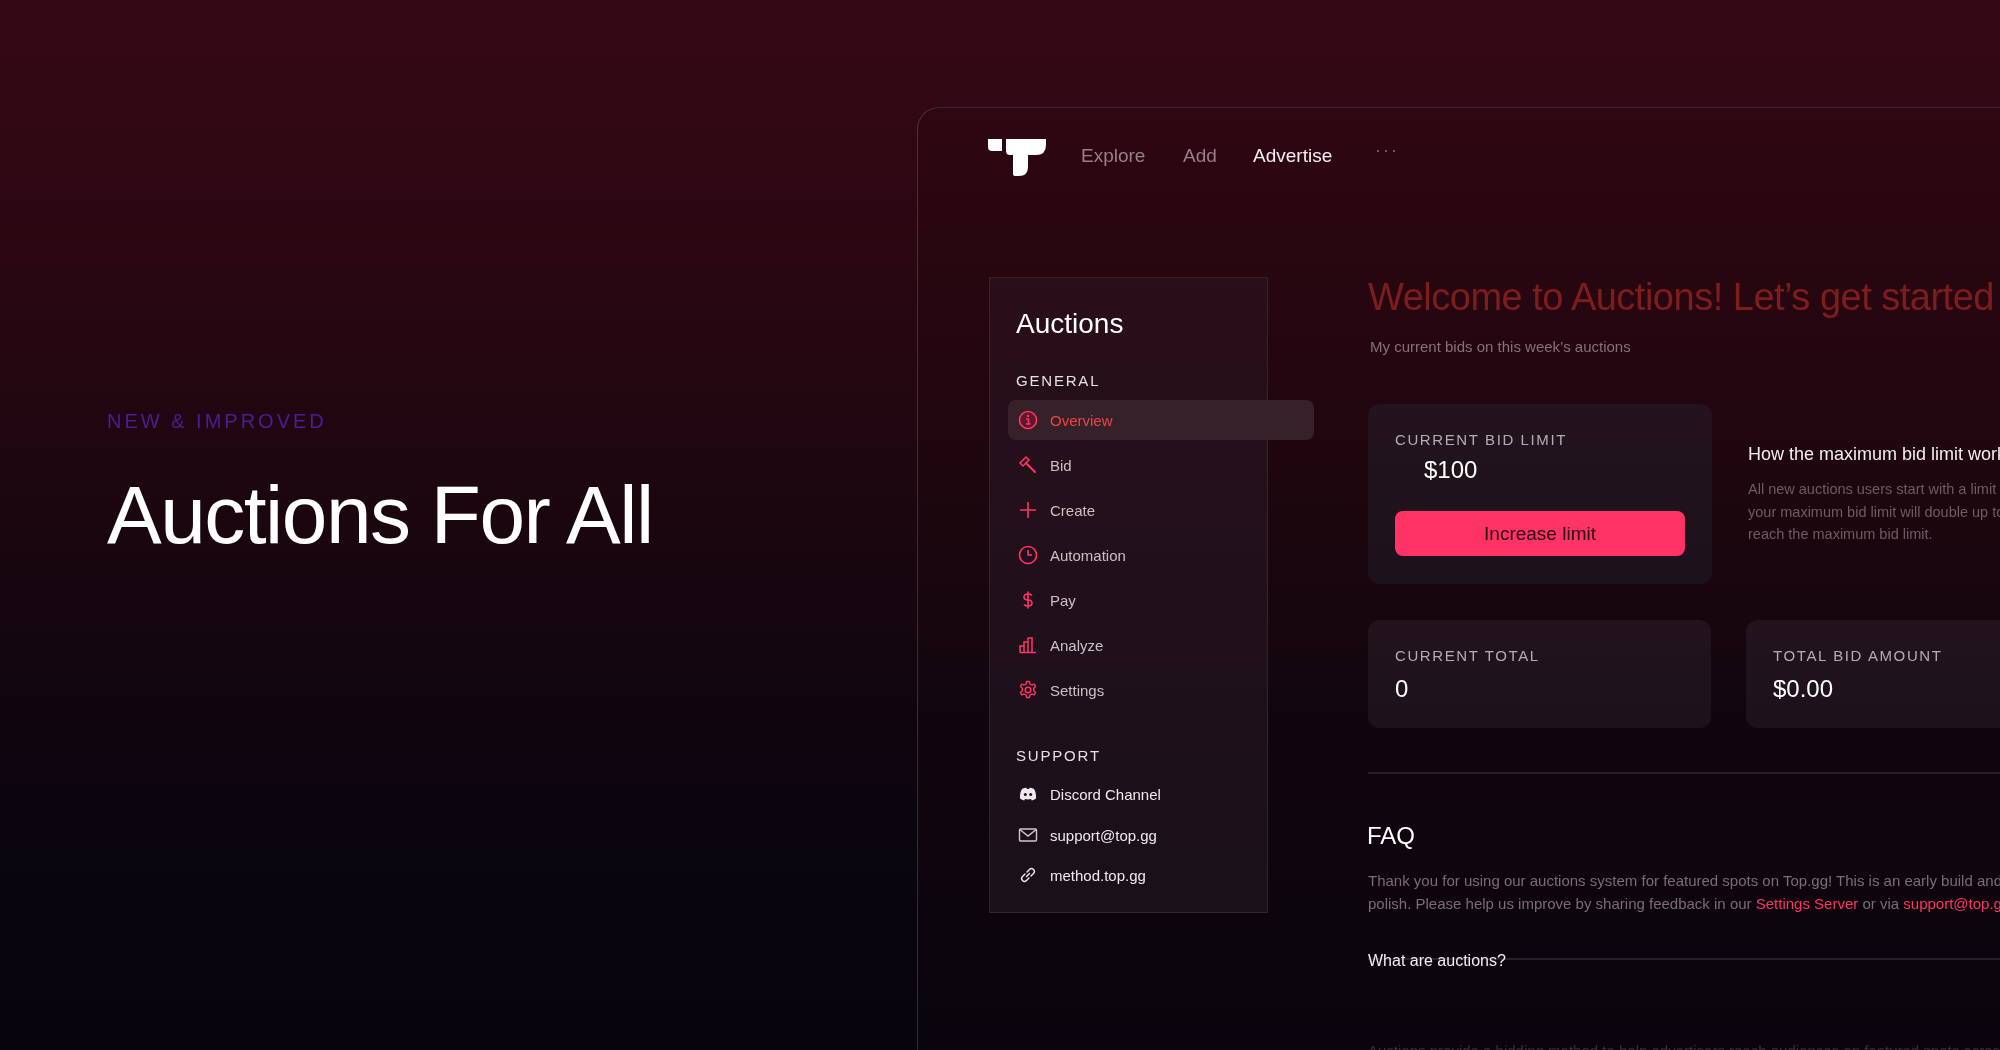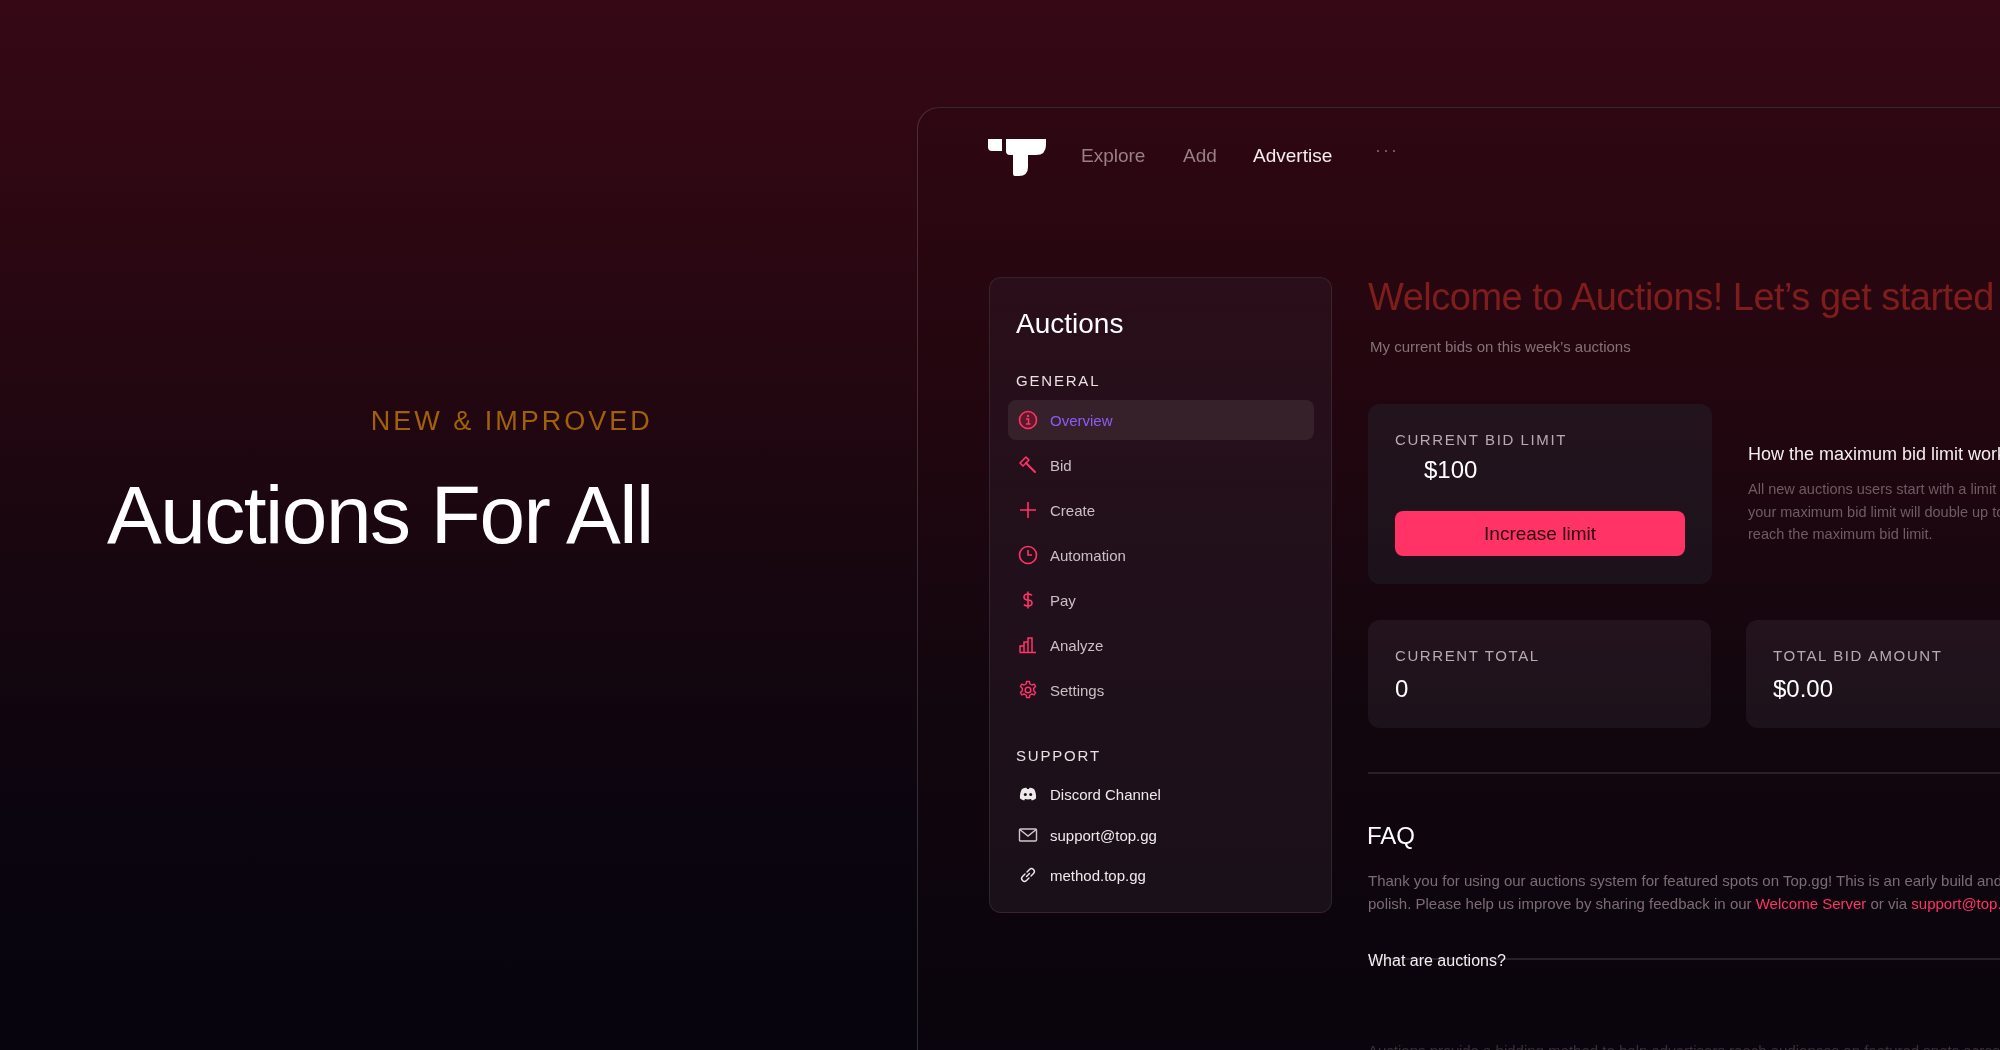--- a/index.html
+++ b/index.html
@@ -39,8 +39,8 @@
 
     
     .sidebar {
-      position: absolute; left: 989px; top: 277px; width: 343px; height: 636px;
-      border-radius: 12px;
+      position: absolute; left: 989px; top: 277px; width: 279px; height: 636px;
+      border-radius: 1px;
       border: 1.5px solid rgba(255,255,255,0.09);
       background: linear-gradient(180deg, #2a0e19 0%, #22101b 40%, #19101a 100%);
     }

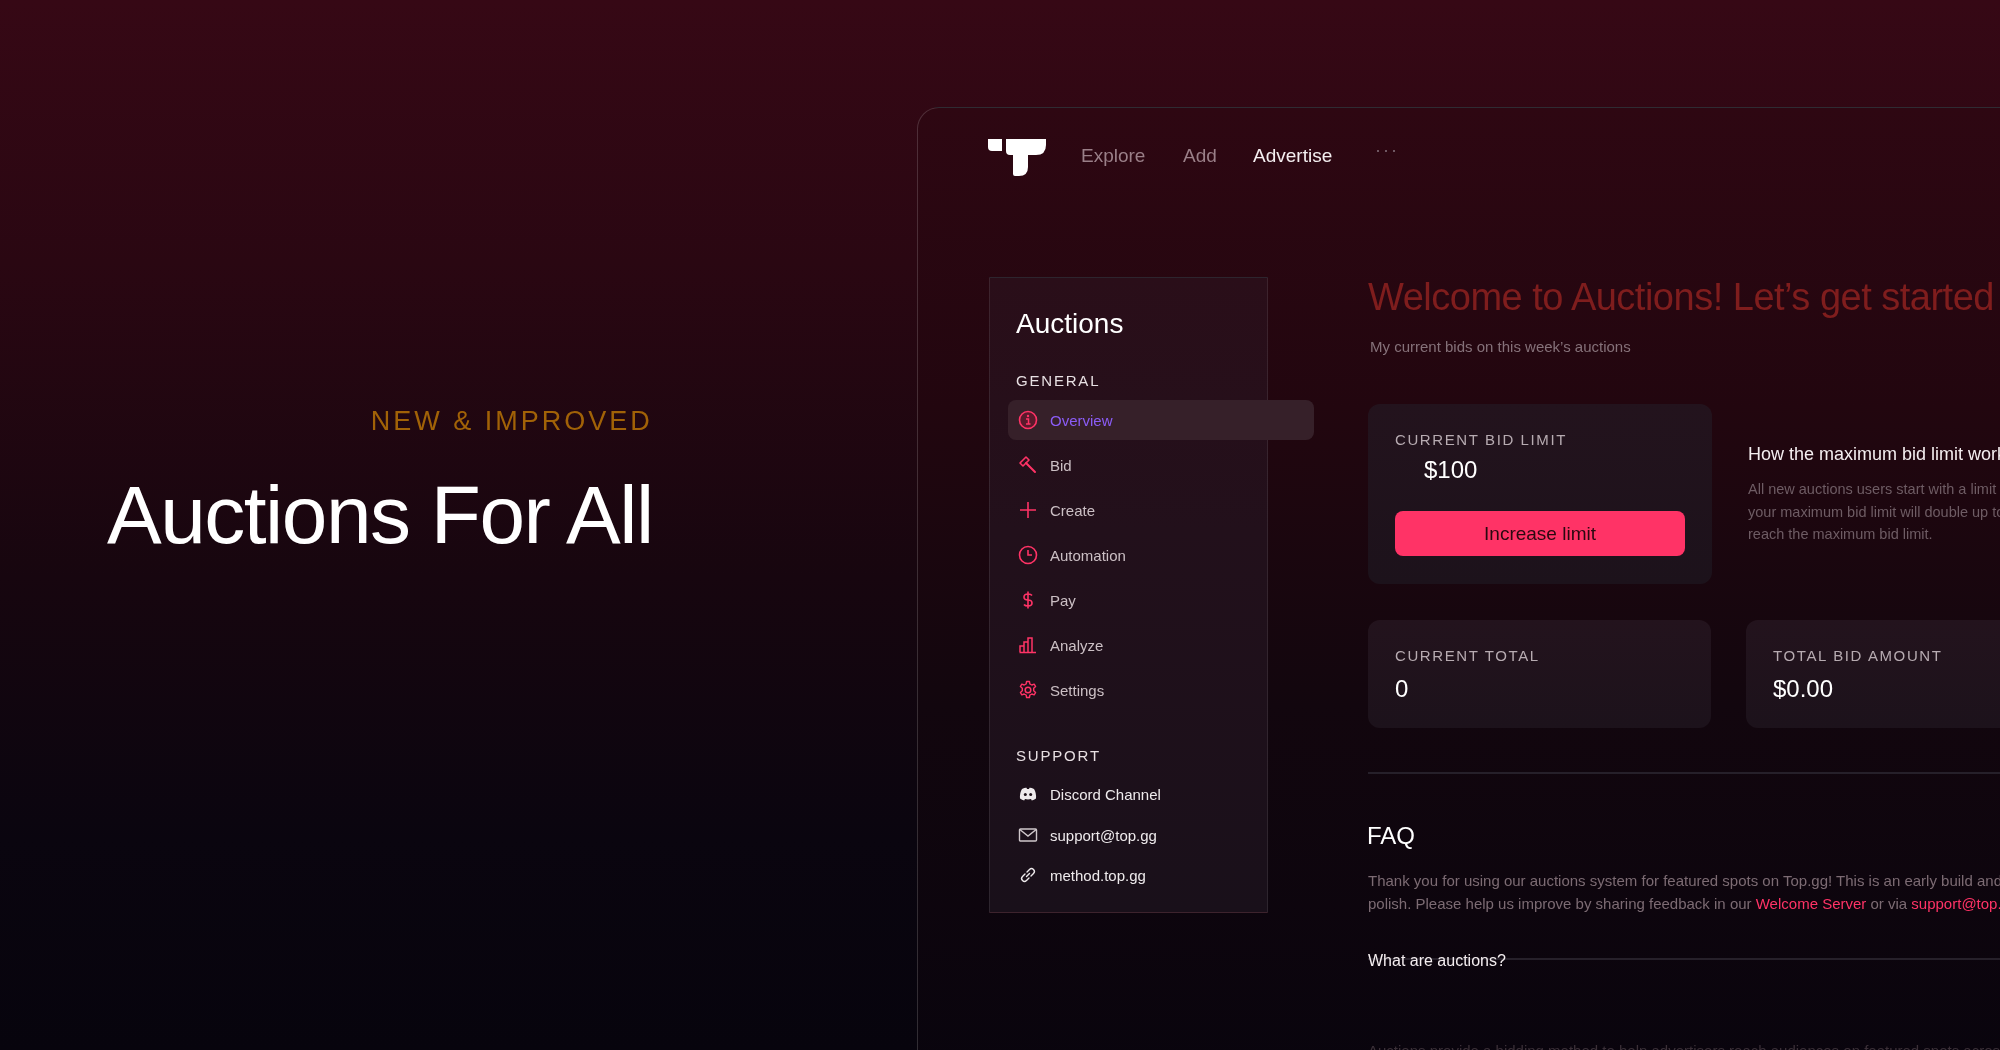--- a/index.html
+++ b/index.html
@@ -13,9 +13,8 @@
     
     .hero { position: absolute; left: 107px; top: 404px; }
     .eyebrow {
-      color: #a16207; font-size: 27px; letter-spacing: 3px; font-weight: 400;
+      color: #4c1d95; font-size: 20px; letter-spacing: 3px; font-weight: 400;
       line-height: 34px;
-      text-align: right;
     }
     .hero-title {
       margin-top: 24px;

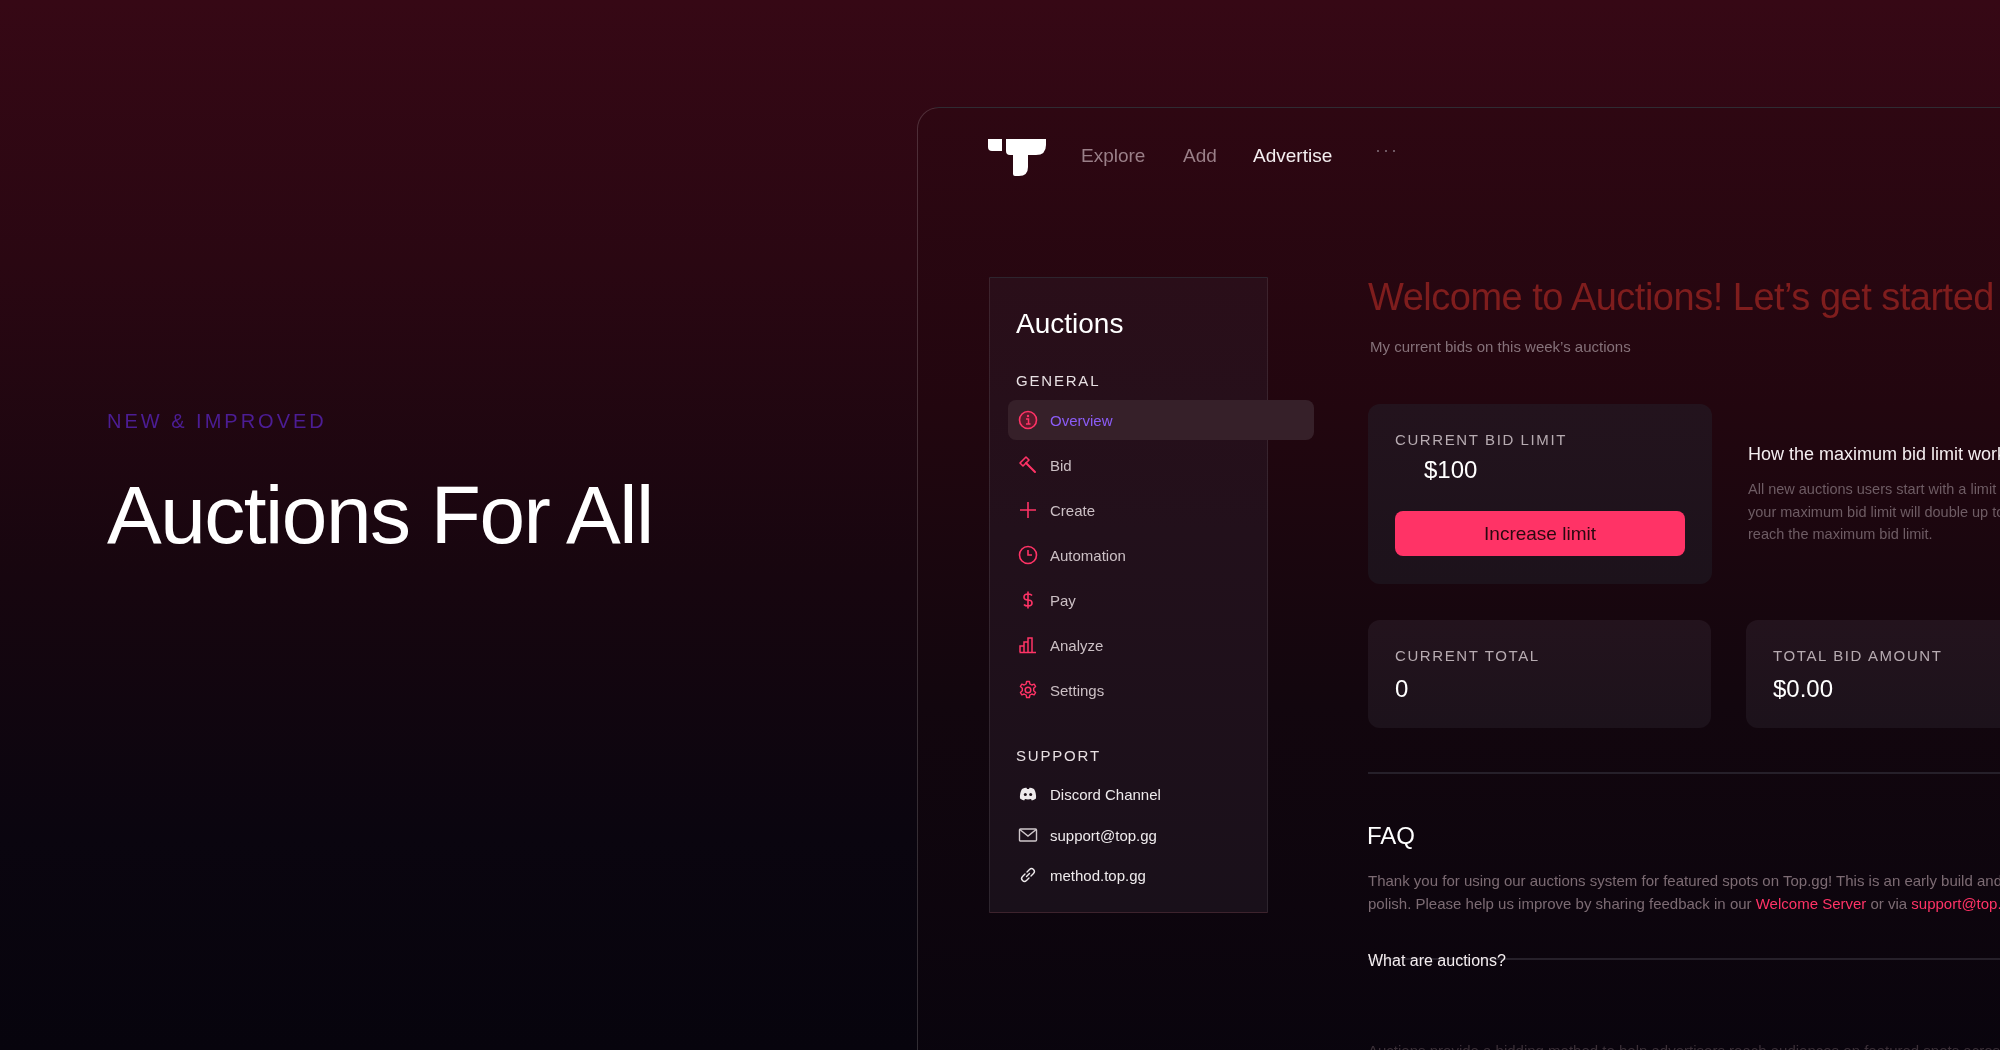--- a/index.html
+++ b/index.html
@@ -53,7 +53,7 @@
       border-radius: 8px; font-size: 15px; color: #cbbfc4;
       cursor: pointer;
     }
-    .sb-item.active { background: #362029; color: #8b5cf6; align-items: center; }
+    .sb-item.active { background: #362029; color: #ef4444; align-items: center; }
     .sb-item .ico { width: 20px; height: 20px; margin-right: 12px; display: flex; align-items: center; justify-content: center; }
     .sb-item .ico svg { width: 20px; height: 20px; }
     .sb-link { color: #eeeaec; }

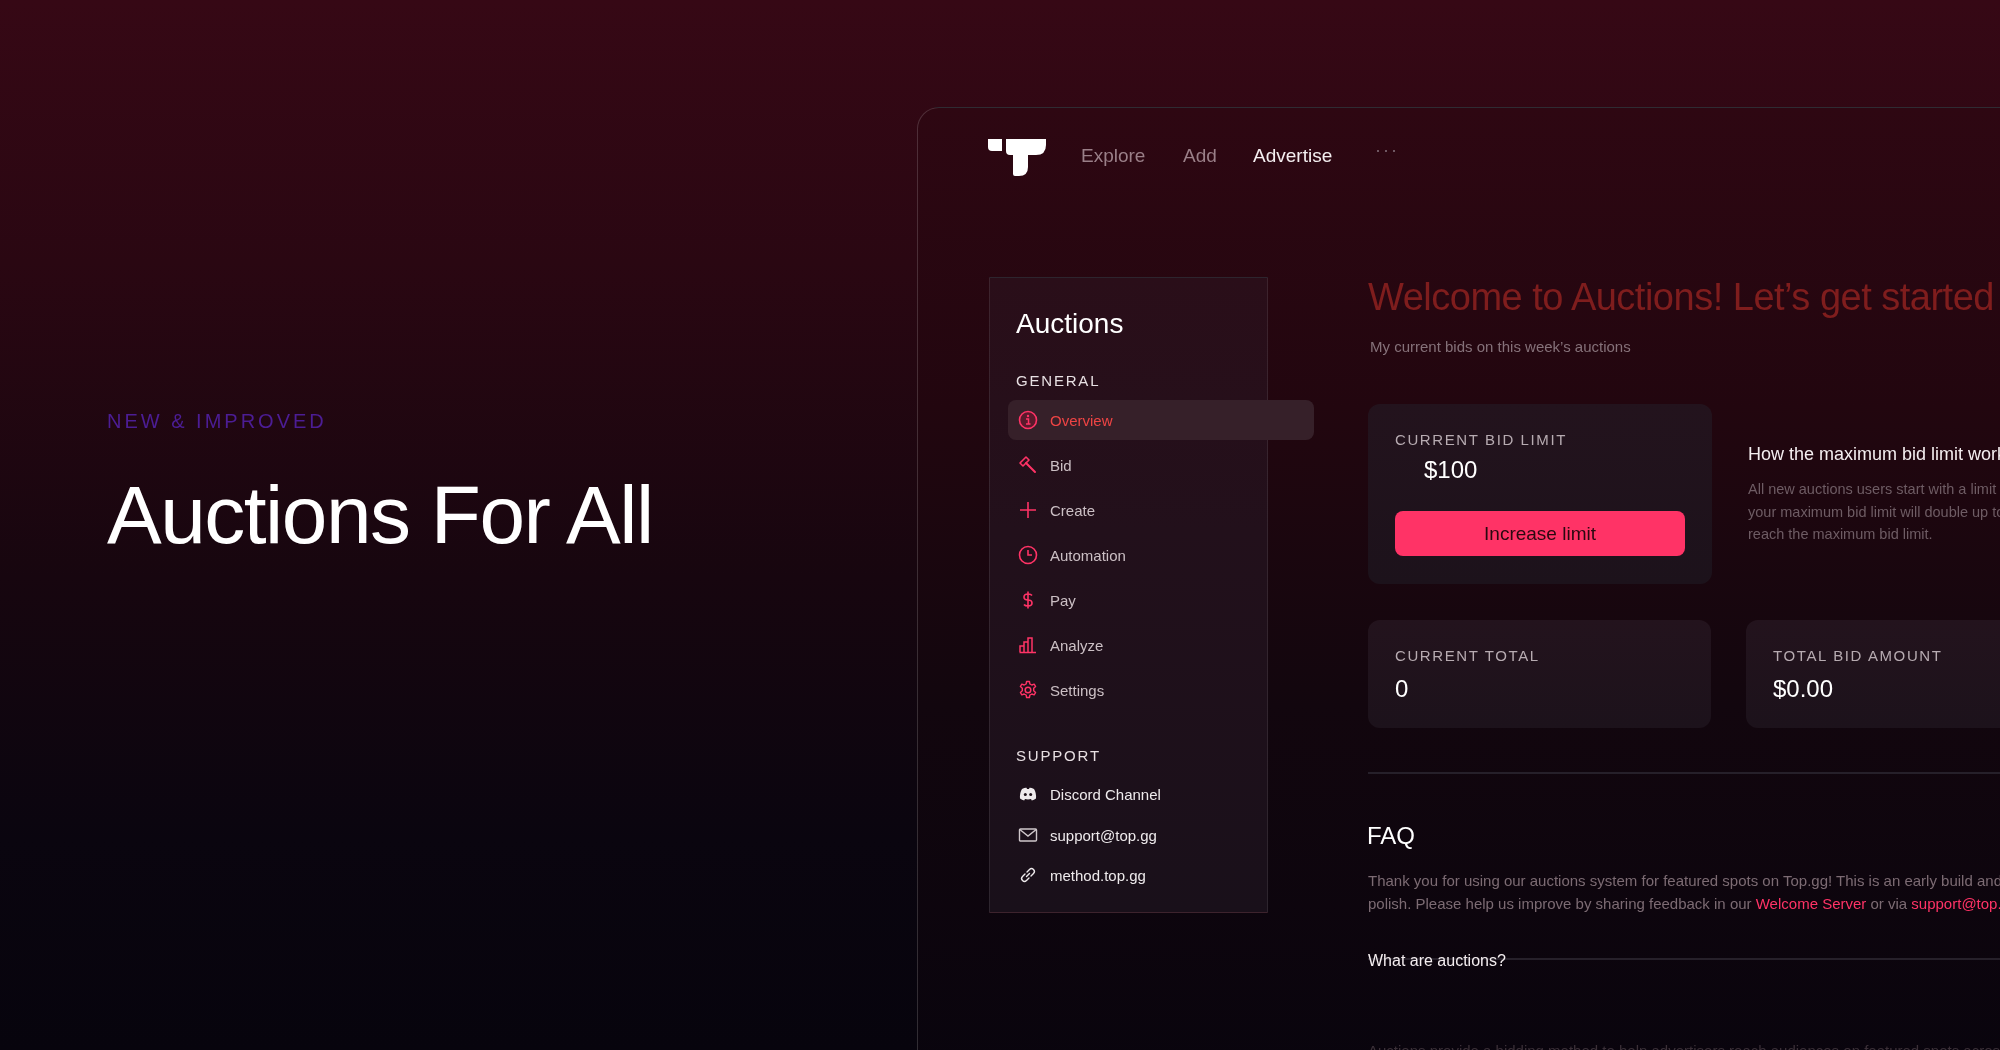--- a/index.html
+++ b/index.html
@@ -251,7 +251,7 @@
 <div class="faq-title">FAQ</div>
 <div class="faq-text">
   <div>Thank you for using our auctions system for featured spots on Top.gg! This is an early build and may need some</div>
-  <div><span>polish. Please help us improve by sharing feedback in our </span><a>Welcome Server</a><span> or via </span><a>support@top.gg</a></div>
+  <div><span>polish. Please help us improve by sharing feedback in our </span><a>Settings Server</a><span> or via </span><a>support@top.gg</a></div>
 </div>
 
 <div class="divider div2"></div>

